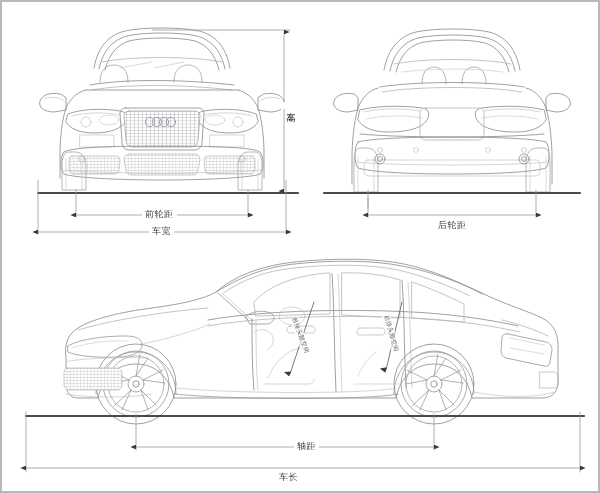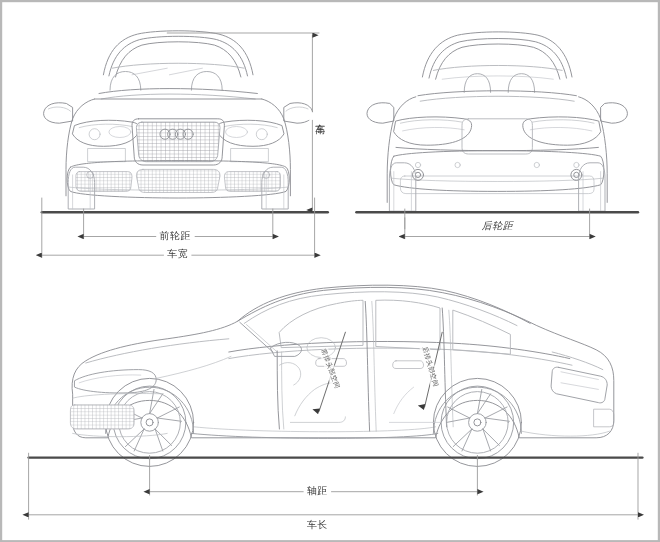--- a/index.html
+++ b/index.html
@@ -335,7 +335,7 @@
 
   <div class="dim-label vert" style="left:270px; top:100px; width:24px; text-align:center; writing-mode:vertical-rl; text-orientation:upright; padding:3px 0;">车高</div>
 
-  <div class="dim-label" style="left:433px; top:198px;font-style:italic;">后轮距</div>
+  <div class="dim-label" style="left:433px; top:218px;">后轮距</div>
 
   <div class="dim-label" style="left:274px; top:439px;">轴距</div>
 

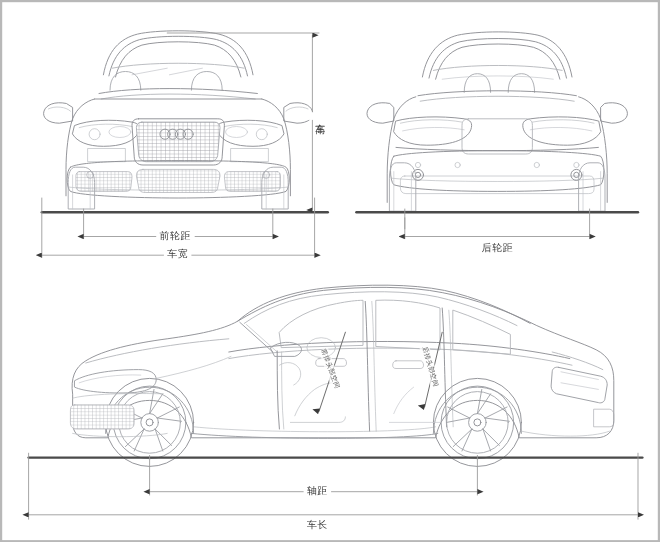--- a/index.html
+++ b/index.html
@@ -337,7 +337,7 @@
 
   <div class="dim-label" style="left:433px; top:218px;">后轮距</div>
 
-  <div class="dim-label" style="left:274px; top:439px;">轴距</div>
+  <div class="dim-label" style="left:292px; top:439px;">轴距</div>
 
   <div class="dim-label" style="left:274px; top:470px;">车长</div>
 

